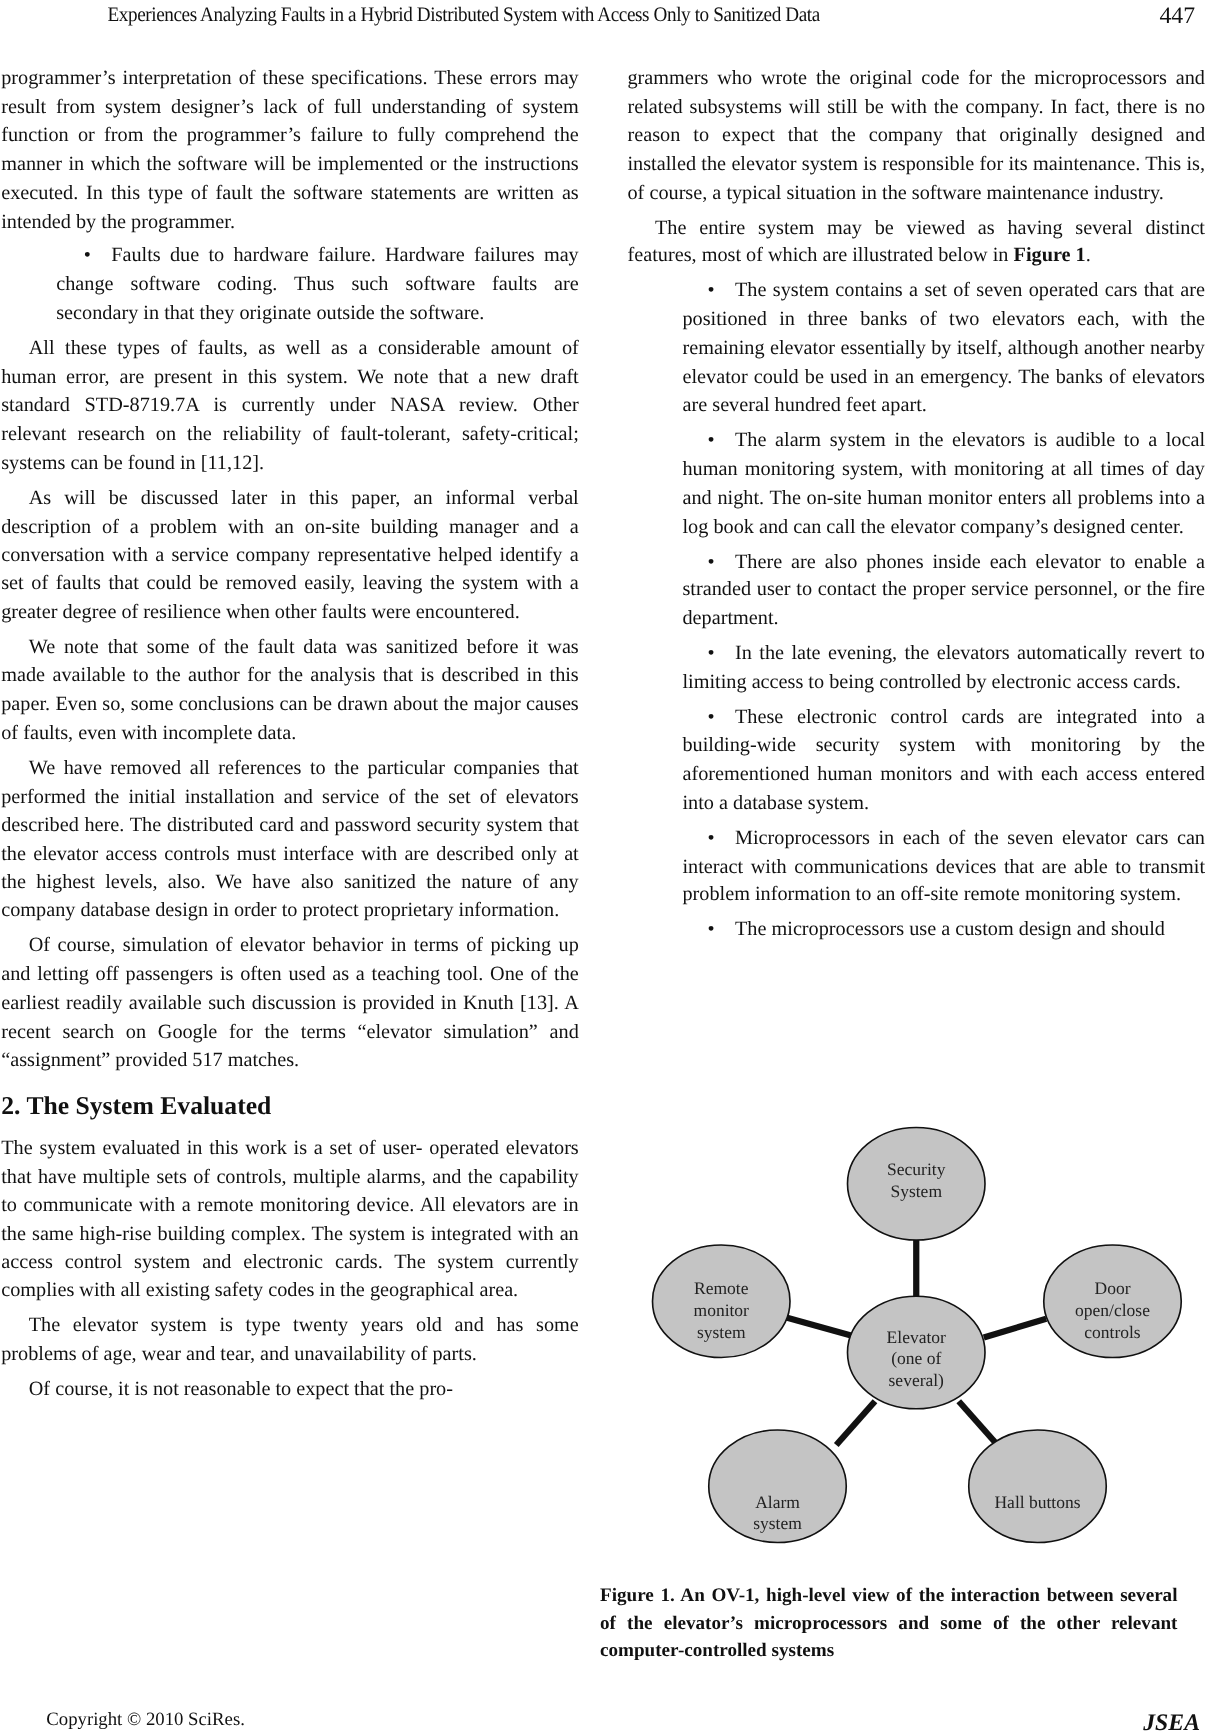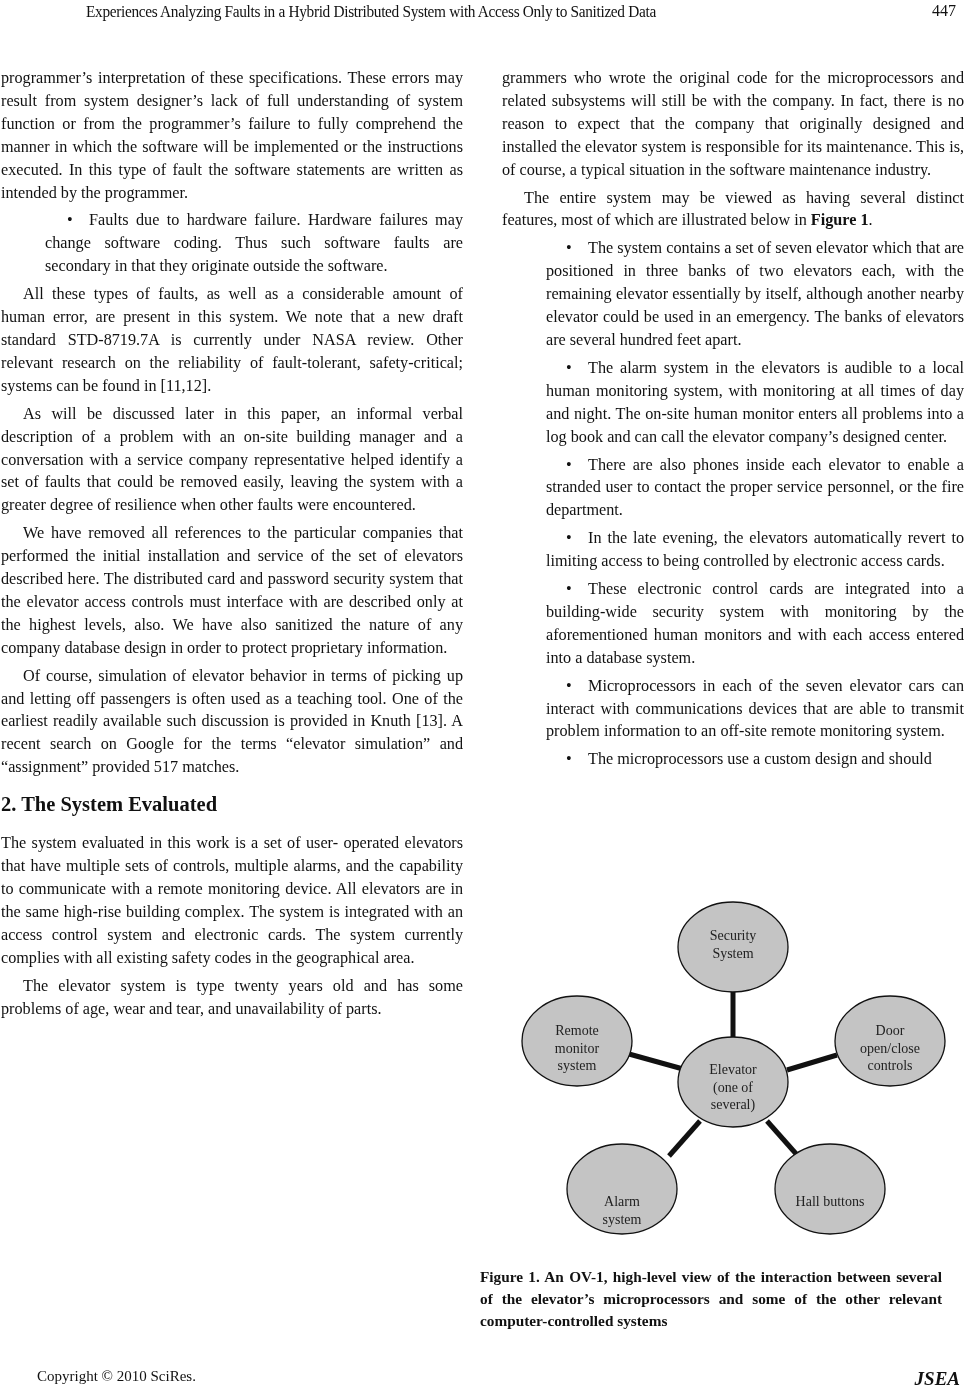--- a/index.html
+++ b/index.html
@@ -7,7 +7,7 @@
          font-family: "Liberation Serif", "DejaVu Serif", serif; color: #111; }
   .running-head { position: absolute; top: 0; left: 0; width: 966px; height: 24px; margin-left: 16px; }
   .running-title { position: absolute; left: 70px; top: 2px; font-size: 16.5px; letter-spacing: -0.35px; transform: scaleX(0.93); transform-origin: left top; white-space: nowrap; }
-  .page-num { position: absolute; right: 26px; top: 2px; font-size: 16px; }
+  .page-num { position: absolute; right: 26px; top: 2px; font-size: 19px; }
   .col { position: absolute; top: 51px; width: 462px; font-size: 16.2px; line-height: 22.9px; text-align: justify; }
   .col-left { left: 1px; }
   .col-right { left: 502px; }

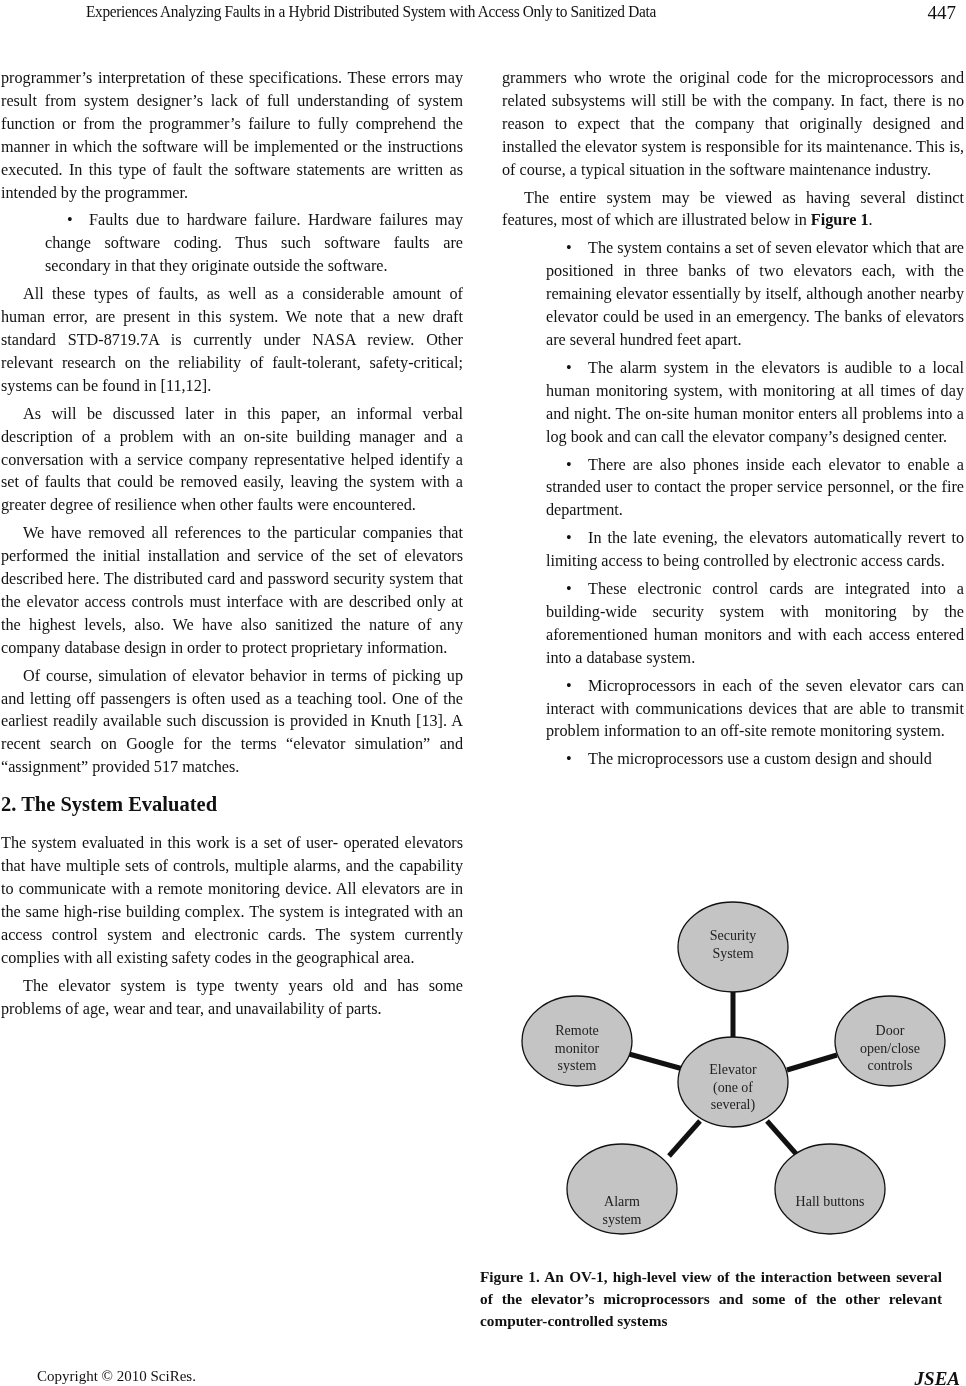--- a/index.html
+++ b/index.html
@@ -11,7 +11,7 @@
   .col { position: absolute; top: 51px; width: 462px; font-size: 16.2px; line-height: 22.9px; text-align: justify; }
   .col-left { left: 1px; }
   .col-right { left: 502px; }
-  .col p { margin: 16px 0 0 0; text-indent: 22px; }
+  .col p { margin: 0 0 0 0; text-indent: 22px; }
   .col p.noindent { text-indent: 0; }
   .col p.gap { margin-top: 5px; }
   .col p.bullet { text-indent: 22px; margin-top: 5px; padding-left: 44px; }

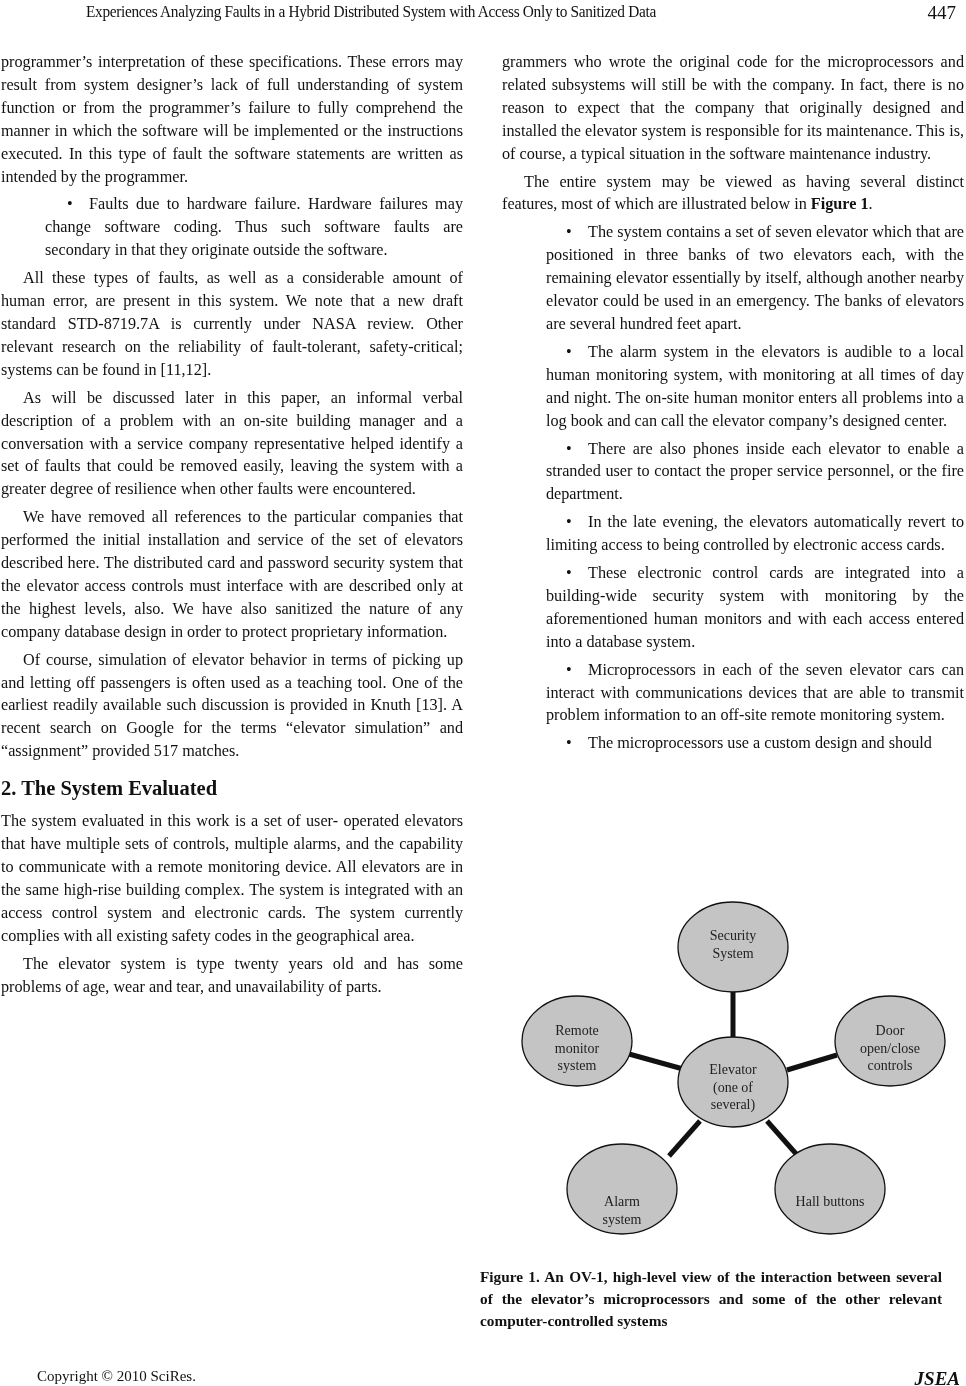--- a/index.html
+++ b/index.html
@@ -47,7 +47,7 @@
 <div class="col col-right">
   <p class="noindent">grammers who wrote the original code for the microprocessors and related subsystems will still be with the company. In fact, there is no reason to expect that the company that originally designed and installed the elevator system is responsible for its maintenance. This is, of course, a typical situation in the software maintenance industry.</p>
   <p class="gap"><span>The entire system may be viewed as having several distinct features, most of which are illustrated below in </span><b>Figure 1</b><span>.</span></p>
-  <p class="bullet"><span class="dot">•</span><span>The system contains a set of seven elevator which that are positioned in three banks of two elevators each, with the remaining elevator essentially by itself, although another nearby elevator could be used in an emergency. The banks of elevators are several hundred feet apart.</span></p>
+  <p class="bullet"><span class="dot">•</span><span>The system contains a set of seven operated cars that are positioned in three banks of two elevators each, with the remaining elevator essentially by itself, although another nearby elevator could be used in an emergency. The banks of elevators are several hundred feet apart.</span></p>
   <p class="bullet"><span class="dot">•</span><span>The alarm system in the elevators is audible to a local human monitoring system, with monitoring at all times of day and night. The on-site human monitor enters all problems into a log book and can call the elevator company’s designed center.</span></p>
   <p class="bullet"><span class="dot">•</span><span>There are also phones inside each elevator to enable a stranded user to contact the proper service personnel, or the fire department.</span></p>
   <p class="bullet"><span class="dot">•</span><span>In the late evening, the elevators automatically revert to limiting access to being controlled by electronic access cards.</span></p>

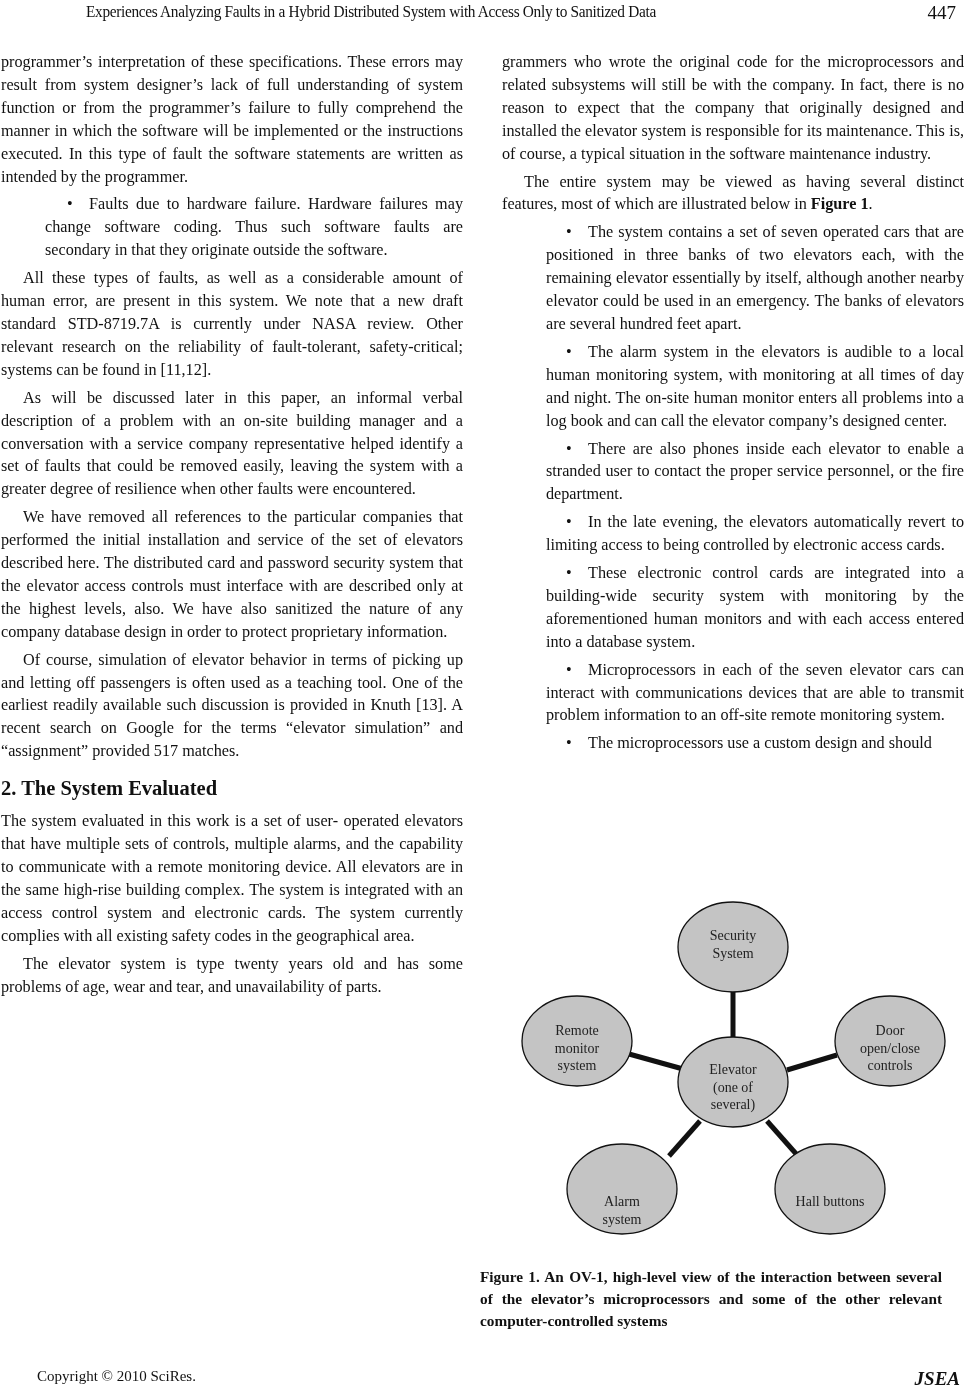--- a/index.html
+++ b/index.html
@@ -37,6 +37,7 @@
   <p class="bullet"><span class="dot">•</span><span>Faults due to hardware failure. Hardware failures may change software coding. Thus such software faults are secondary in that they originate outside the software.</span></p>
   <p class="gap">All these types of faults, as well as a considerable amount of human error, are present in this system. We note that a new draft standard STD-8719.7A is currently under NASA review. Other relevant research on the reliability of fault-tolerant, safety-critical; systems can be found in [11,12].</p>
   <p class="gap">As will be discussed later in this paper, an informal verbal description of a problem with an on-site building manager and a conversation with a service company representative helped identify a set of faults that could be removed easily, leaving the system with a greater degree of resilience when other faults were encountered.</p>
+  <p class="gap">We note that some of the fault data was sanitized before it was made available to the author for the analysis that is described in this paper. Even so, some conclusions can be drawn about the major causes of faults, even with incomplete data.</p>
   <p class="gap">We have removed all references to the particular companies that performed the initial installation and service of the set of elevators described here. The distributed card and password security system that the elevator access controls must interface with are described only at the highest levels, also. We have also sanitized the nature of any company database design in order to protect proprietary information.</p>
   <p class="gap">Of course, simulation of elevator behavior in terms of picking up and letting off passengers is often used as a teaching tool. One of the earliest readily available such discussion is provided in Knuth [13]. A recent search on Google for the terms “elevator simulation” and “assignment” provided 517 matches.</p>
   <h2 class="section">2. The System Evaluated</h2>

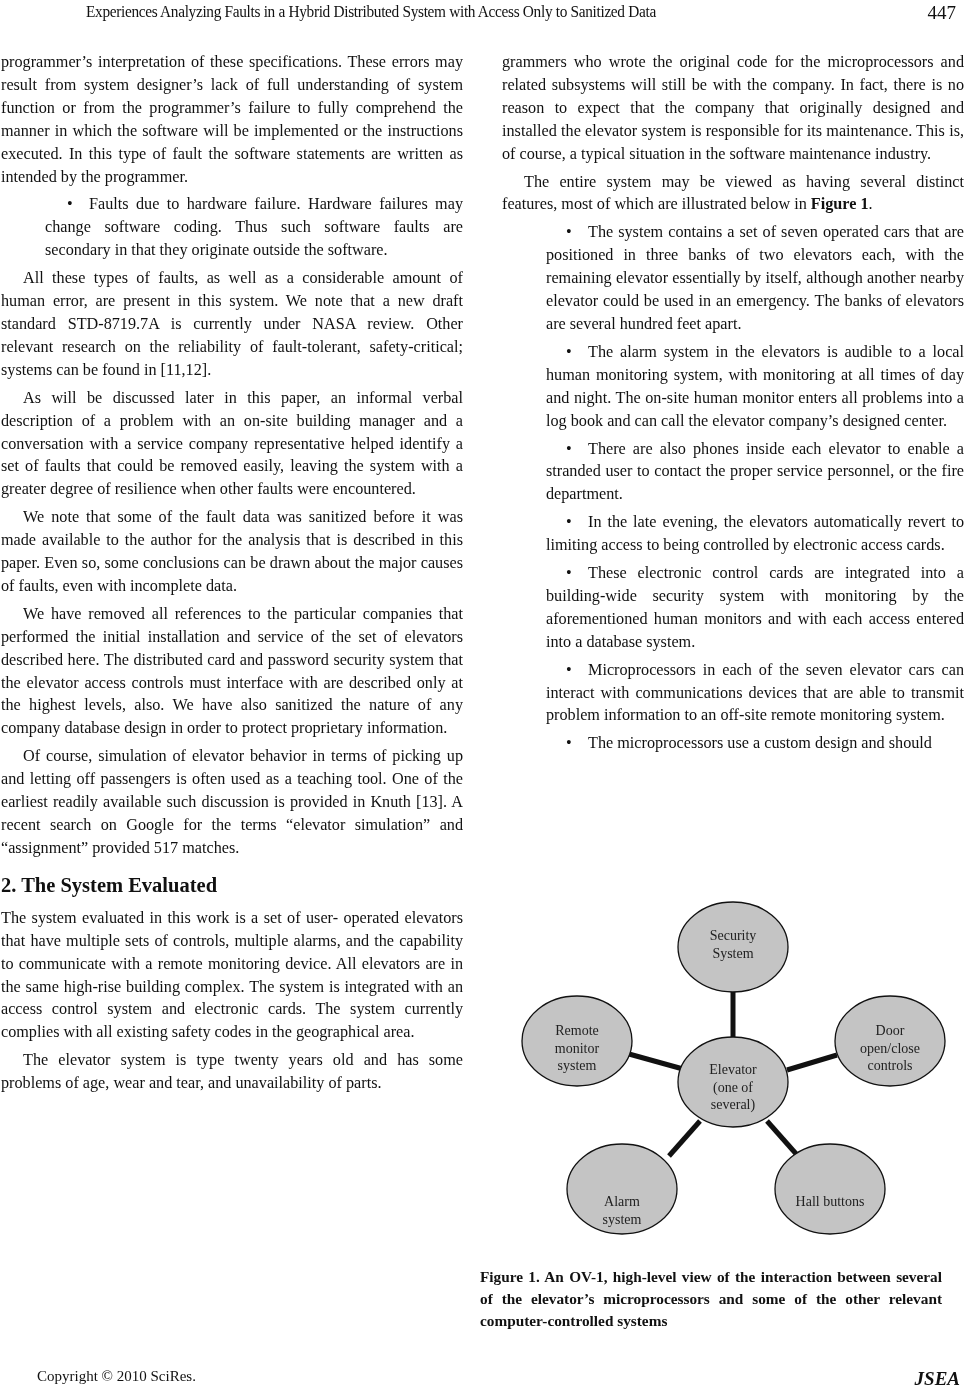--- a/index.html
+++ b/index.html
@@ -43,6 +43,7 @@
   <h2 class="section">2. The System Evaluated</h2>
   <p class="noindent">The system evaluated in this work is a set of user- operated elevators that have multiple sets of controls, multiple alarms, and the capability to communicate with a remote monitoring device. All elevators are in the same high-rise building complex. The system is integrated with an access control system and electronic cards. The system currently complies with all existing safety codes in the geographical area.</p>
   <p class="gap">The elevator system is type twenty years old and has some problems of age, wear and tear, and unavailability of parts.</p>
+  <p class="gap">Of course, it is not reasonable to expect that the pro-</p>
 </div>
 
 <div class="col col-right">

